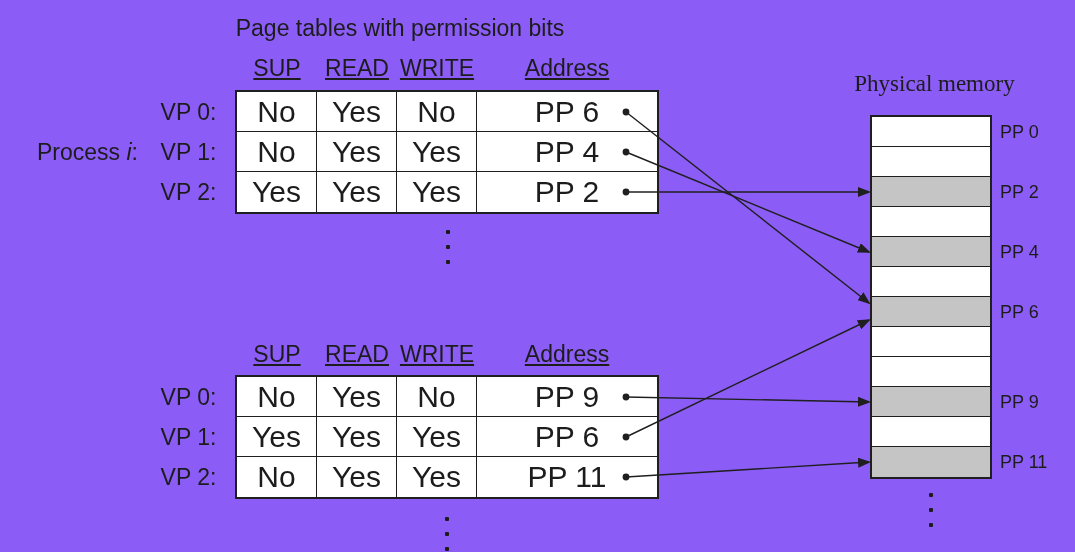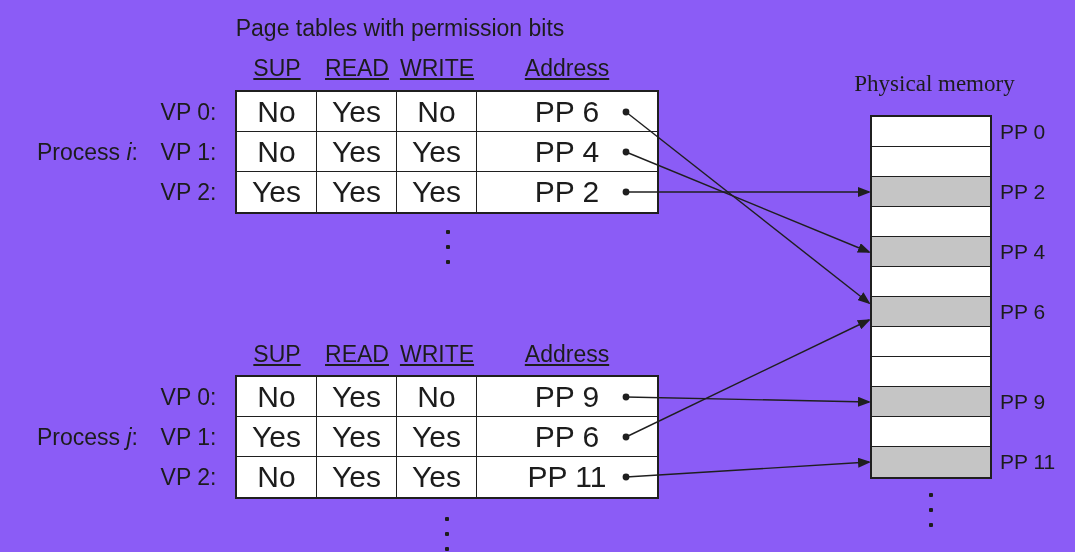--- a/index.html
+++ b/index.html
@@ -27,7 +27,7 @@
   .mem-block{height:30px;box-sizing:border-box;border-bottom:1.5px solid var(--line);}
   .mem-block.last{border-bottom:none;}
   .mem-block.shaded{background:var(--shaded);}
-  .mem-label{position:absolute;left:1000px;font-size:21px;line-height:28px;white-space:nowrap;}
+  .mem-label{position:absolute;left:1000px;font-size:18px;line-height:28px;white-space:nowrap;}
   .ellipsis{position:absolute;display:flex;flex-direction:column;gap:11px;}
   .ellipsis i{display:block;width:4px;height:4px;background:#1c1c1c;border-radius:1px;}
   svg.arrows{position:absolute;left:0;top:0;pointer-events:none;}

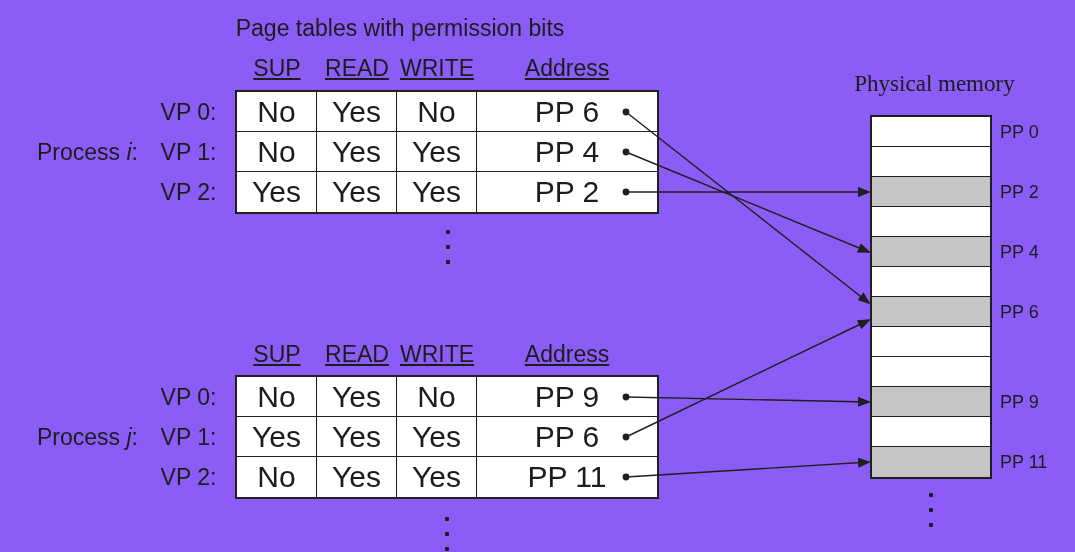--- a/index.html
+++ b/index.html
@@ -40,7 +40,6 @@
   <div class="fig-title">Page tables with permission bits</div>
 
   <div class="process-label" style="top:139px;"><span>Process</span>&nbsp;<i>i</i><span>:</span></div>
-  <div class="process-label" style="top:424px;"><span>Process</span>&nbsp;<i>j</i><span>:</span></div>
 
   <div id="built">
       <div class="col-headers" style="left:237px;top:55px;">

